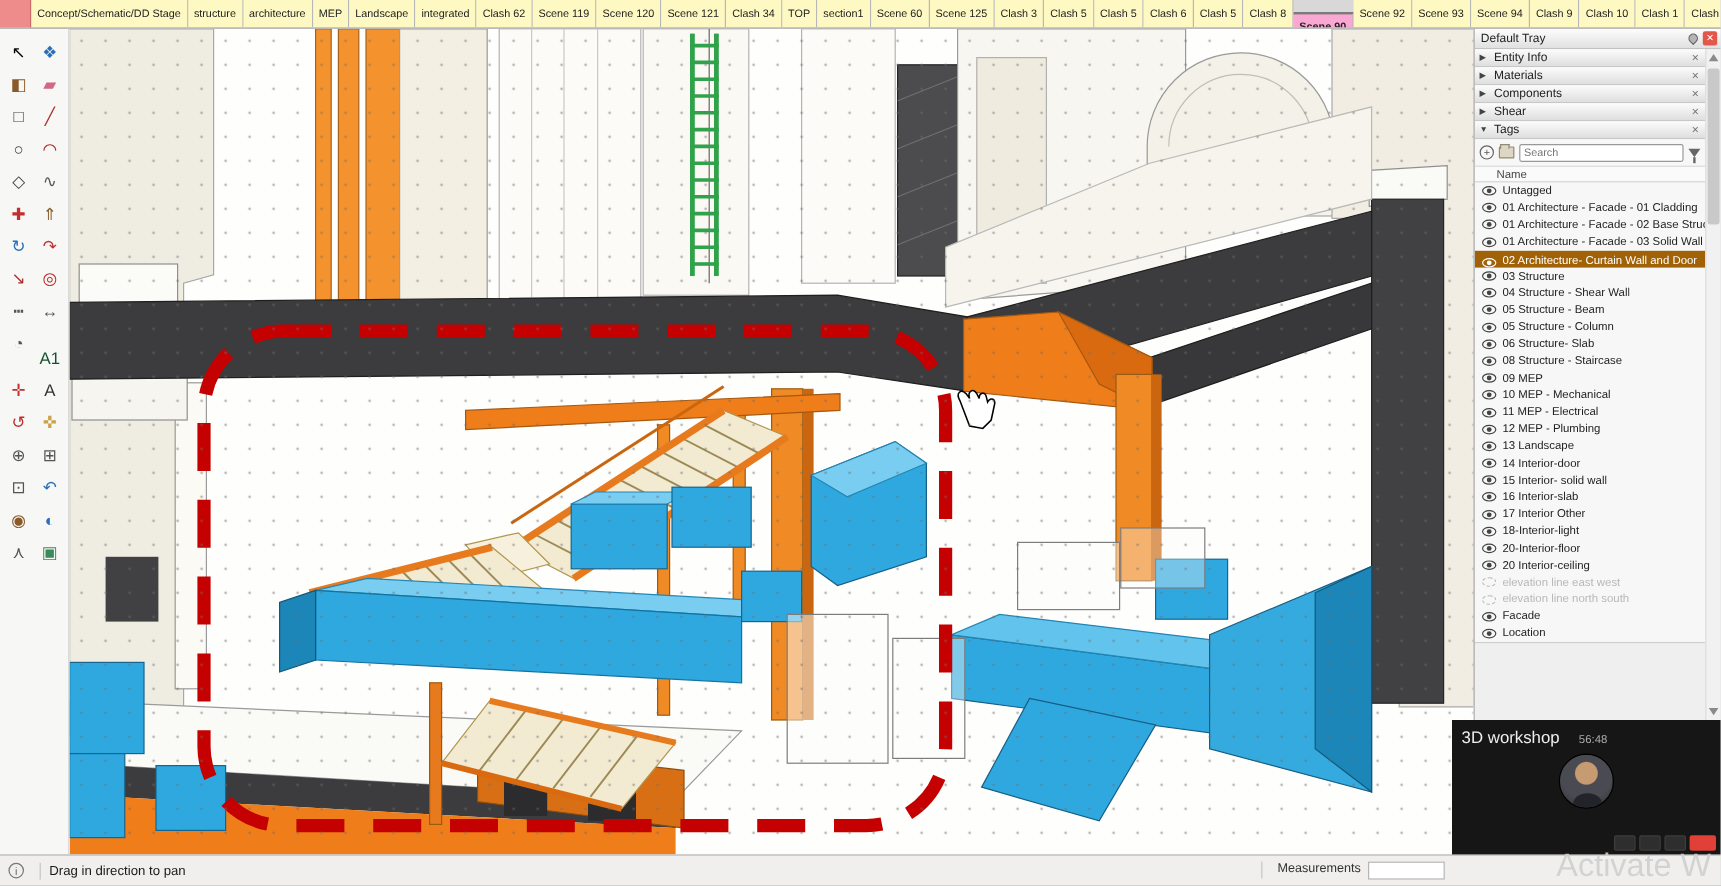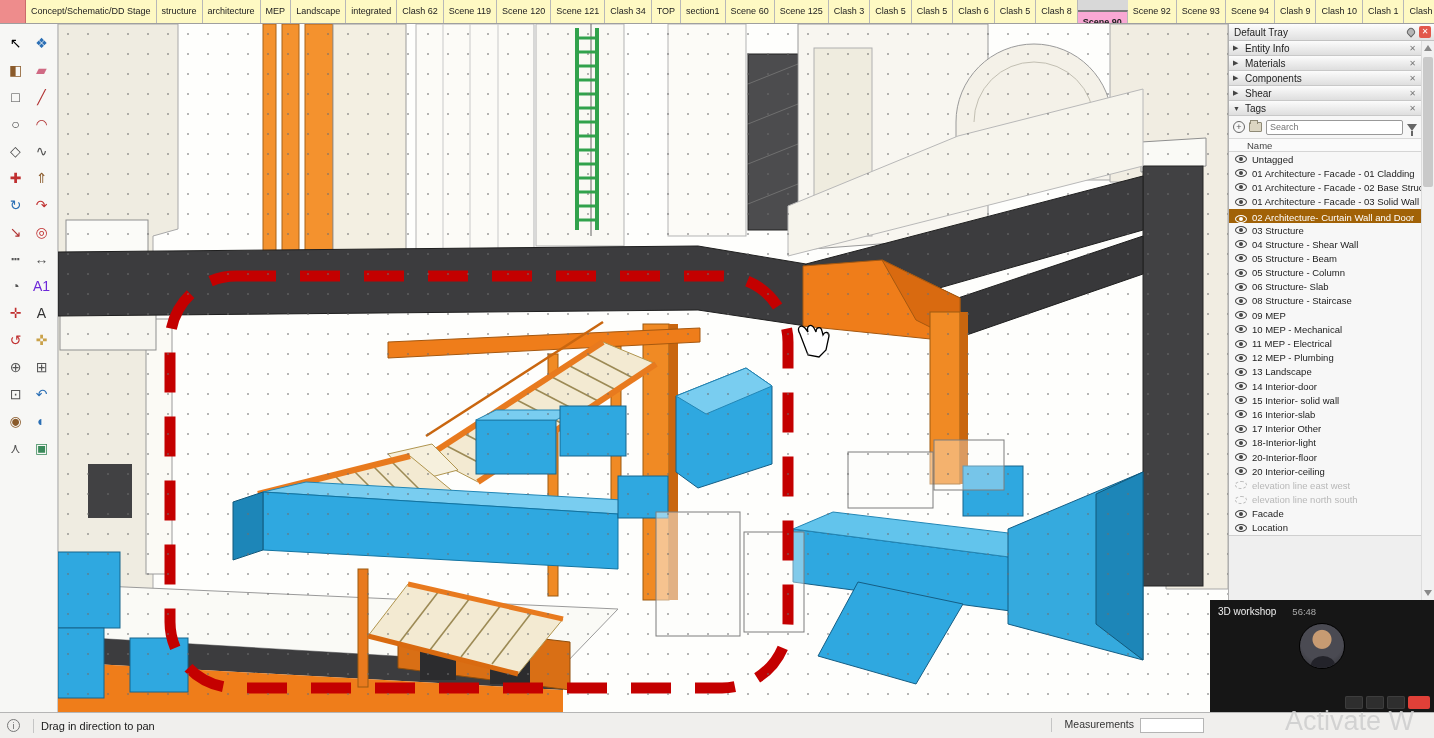--- a/index.html
+++ b/index.html
@@ -169,7 +169,7 @@
         <div class="tool" style="color: rgb(85, 85, 85);">┅</div>
         <div class="tool" style="color: rgb(85, 85, 85);">↔</div>
         <div class="tool" style="color: rgb(85, 85, 85);">◔</div>
-        <div class="tool" style="color: #6d28d9;">A1</div>
+        <div class="tool" style="color: #14532d; margin-top: 12px;">A1</div>
         <div class="tool" style="color: rgb(192, 48, 48);">✛</div>
         <div class="tool" style="color: rgb(51, 51, 51);">A</div>
         <div class="tool" style="color: rgb(192, 48, 48);">↺</div>

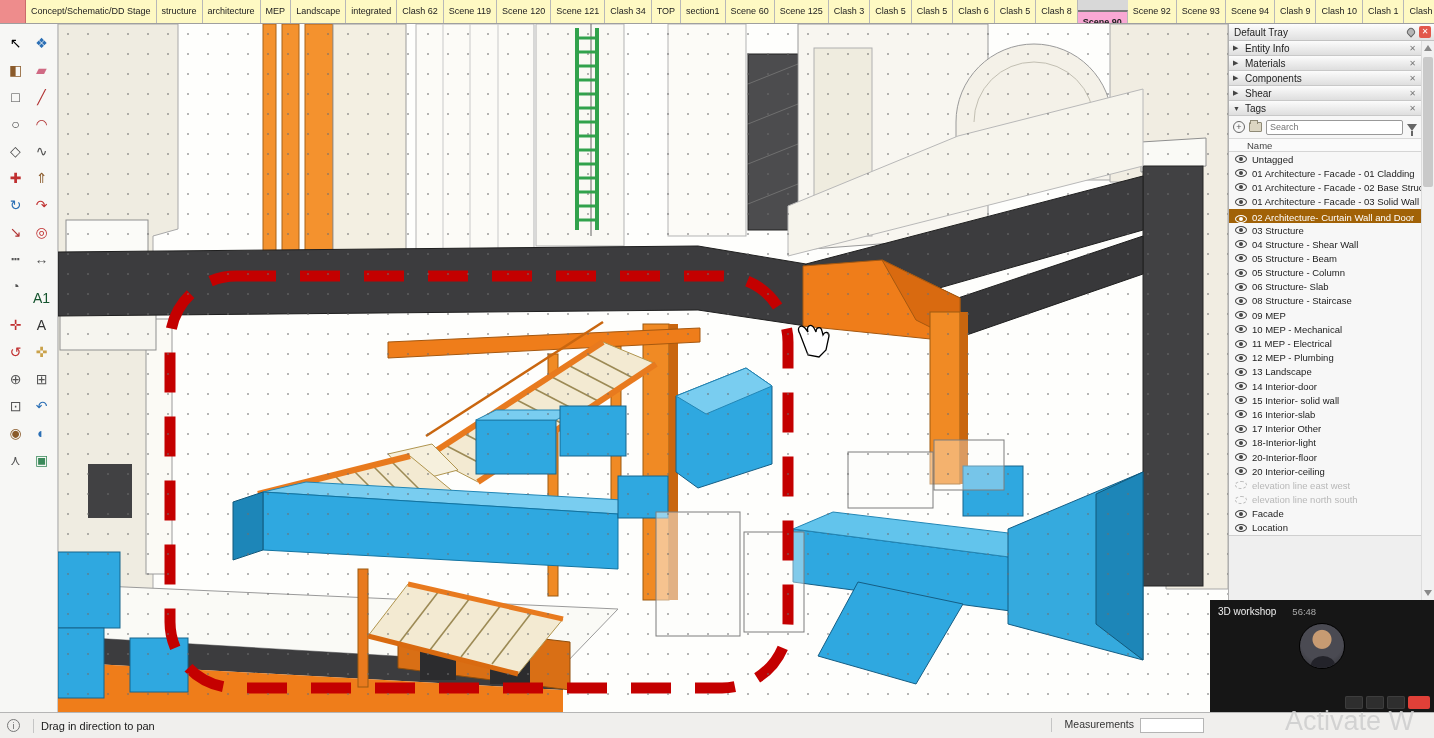--- a/index.html
+++ b/index.html
@@ -82,7 +82,7 @@
   .video { position:absolute; right:0; bottom:26px; width:224px; height:112px; background:#161616;
            z-index:6; padding:6px 8px; }
   .vhead { display:flex; align-items:baseline; gap:16px; }
-  .vtitle { color:#eee; font-size:10px; }
+  .vtitle { color:#eee; font-size:14px; }
   .vtime { color:#aaa; font-size:9.5px; }
   .avatar { width:46px; height:46px; border-radius:50%; margin:6px auto 0;
             background:radial-gradient(circle at 50% 35%, #c79b72 0 9px, #4a4a52 10px 60%, #2c2c30 100%);

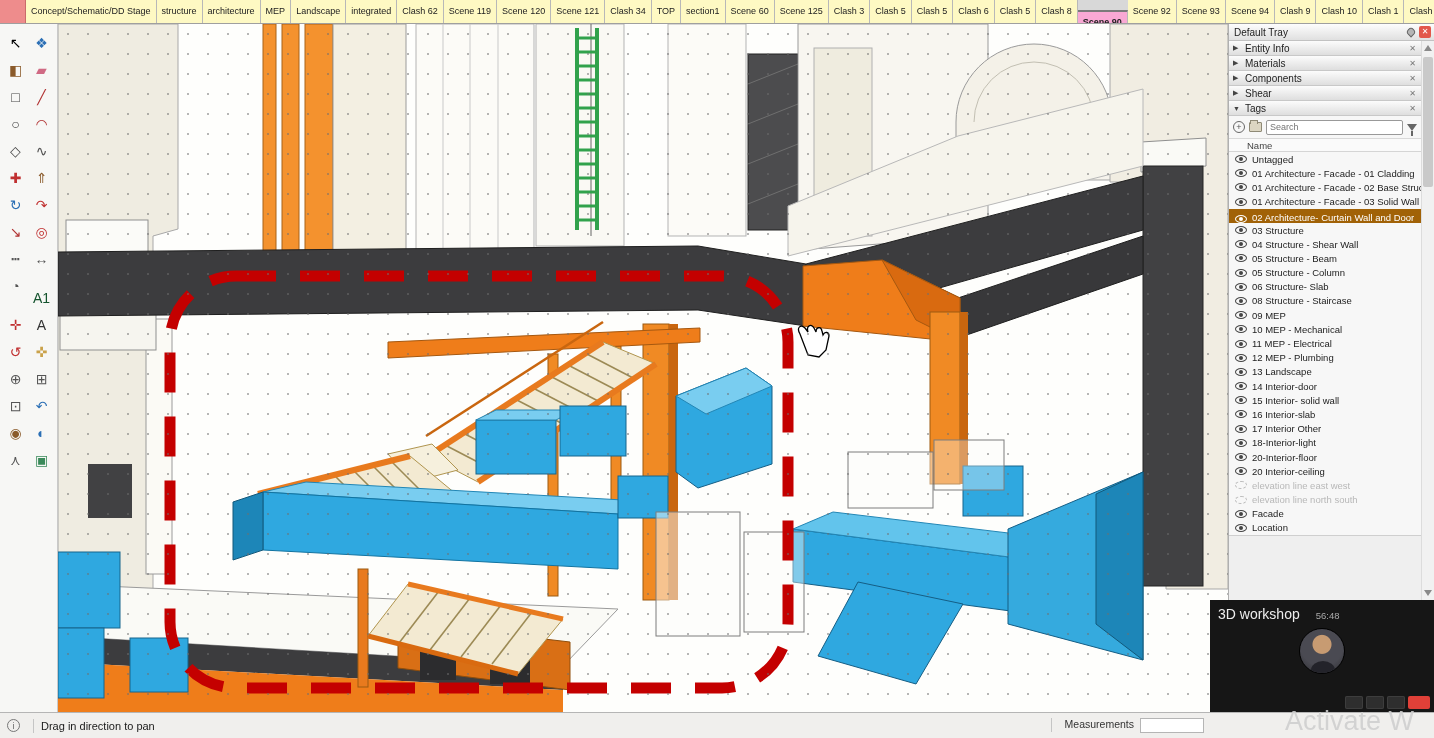--- a/index.html
+++ b/index.html
@@ -105,7 +105,7 @@
   .measure-label { font-size:10.5px; color:#333; }
   .measure-box { width:64px; height:15px; background:#fff; border:1px solid #b5b5b5; }
 
-  .watermark { position:absolute; right:20px; bottom:1px; z-index:9; font-size:27px; color:#cfcfcf;
+  .watermark { position:absolute; right:8px; bottom:1px; z-index:9; font-size:27px; color:#cfcfcf;
                opacity:.88; pointer-events:none; white-space:nowrap; }
 </style>
 </head>

